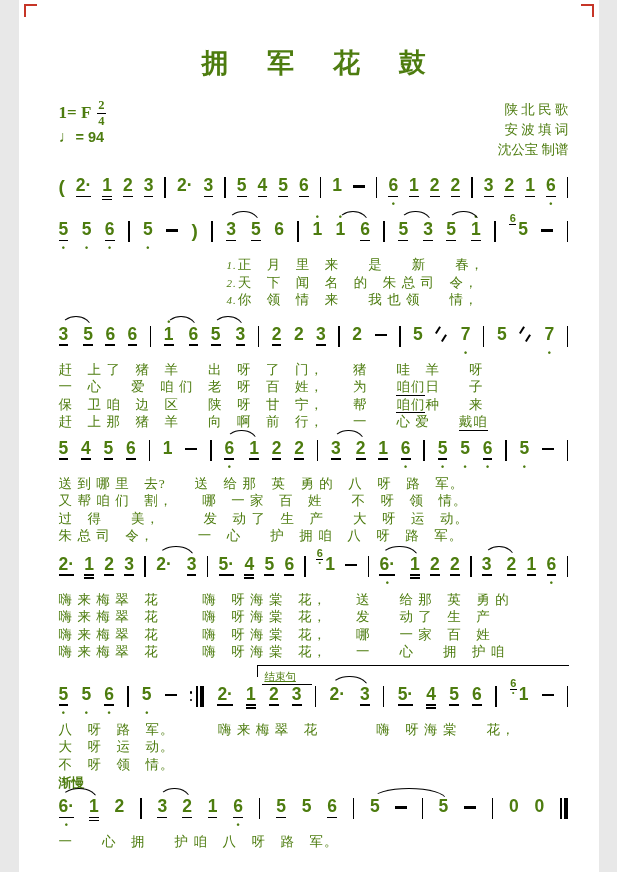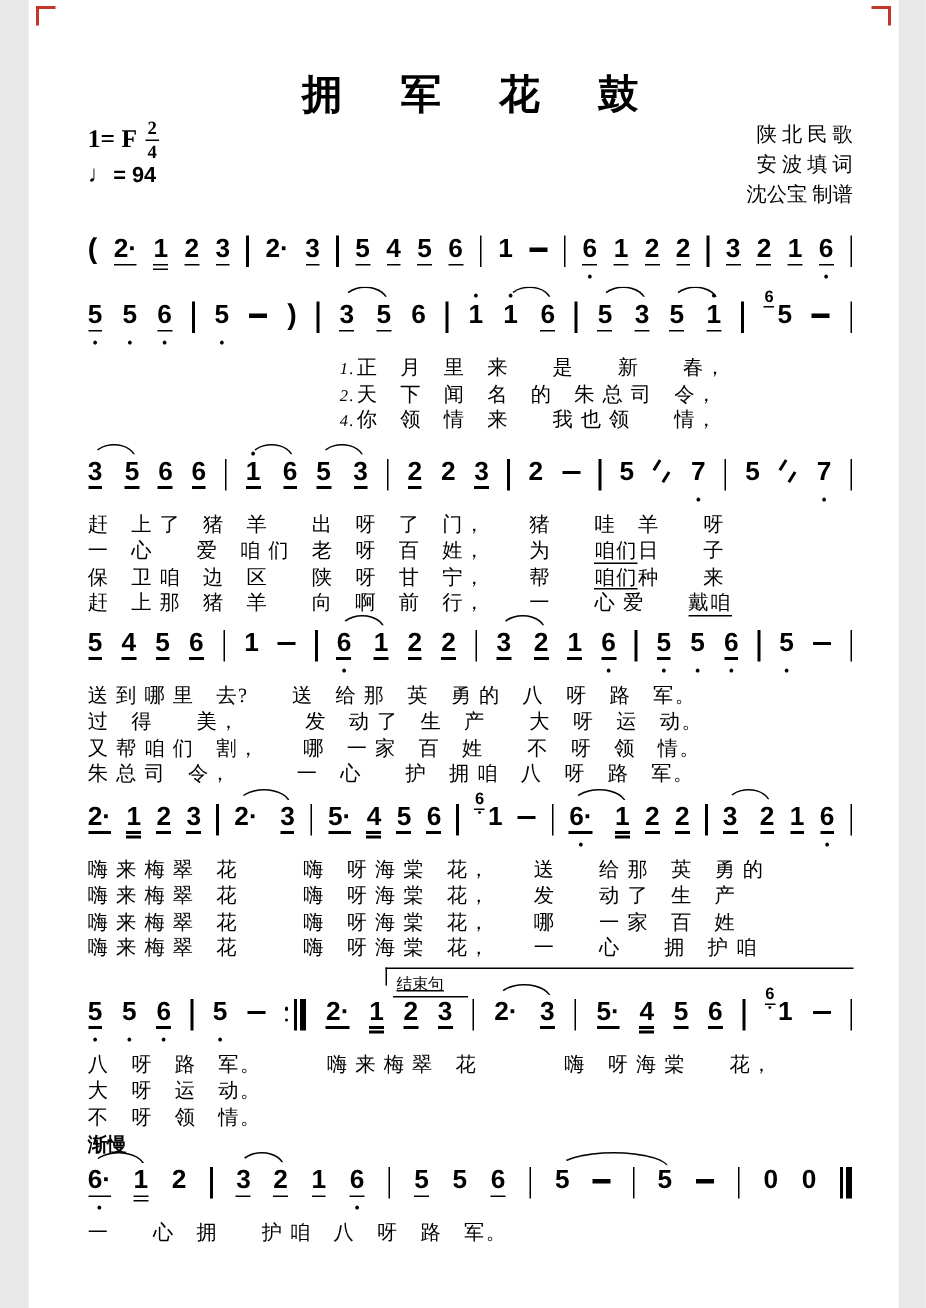--- a/index.html
+++ b/index.html
@@ -4,7 +4,7 @@
 <style>
   html,body{margin:0;padding:0;background:#e8e8e8;}
   .page{position:relative;width:580px;height:872px;margin:0 auto;background:#ffffff;
-        overflow:hidden;box-sizing:border-box;padding:0 30px 0 40px;color:#000000;}
+        overflow:hidden;box-sizing:border-box;padding:0 30px 0 40px;color:#4d7c0f;}
   
   .crop{position:absolute;width:11px;height:11px;}
   .crop.tl{left:5px;top:4px;border-left:2px solid #c63527;border-top:2px solid #c63527;}

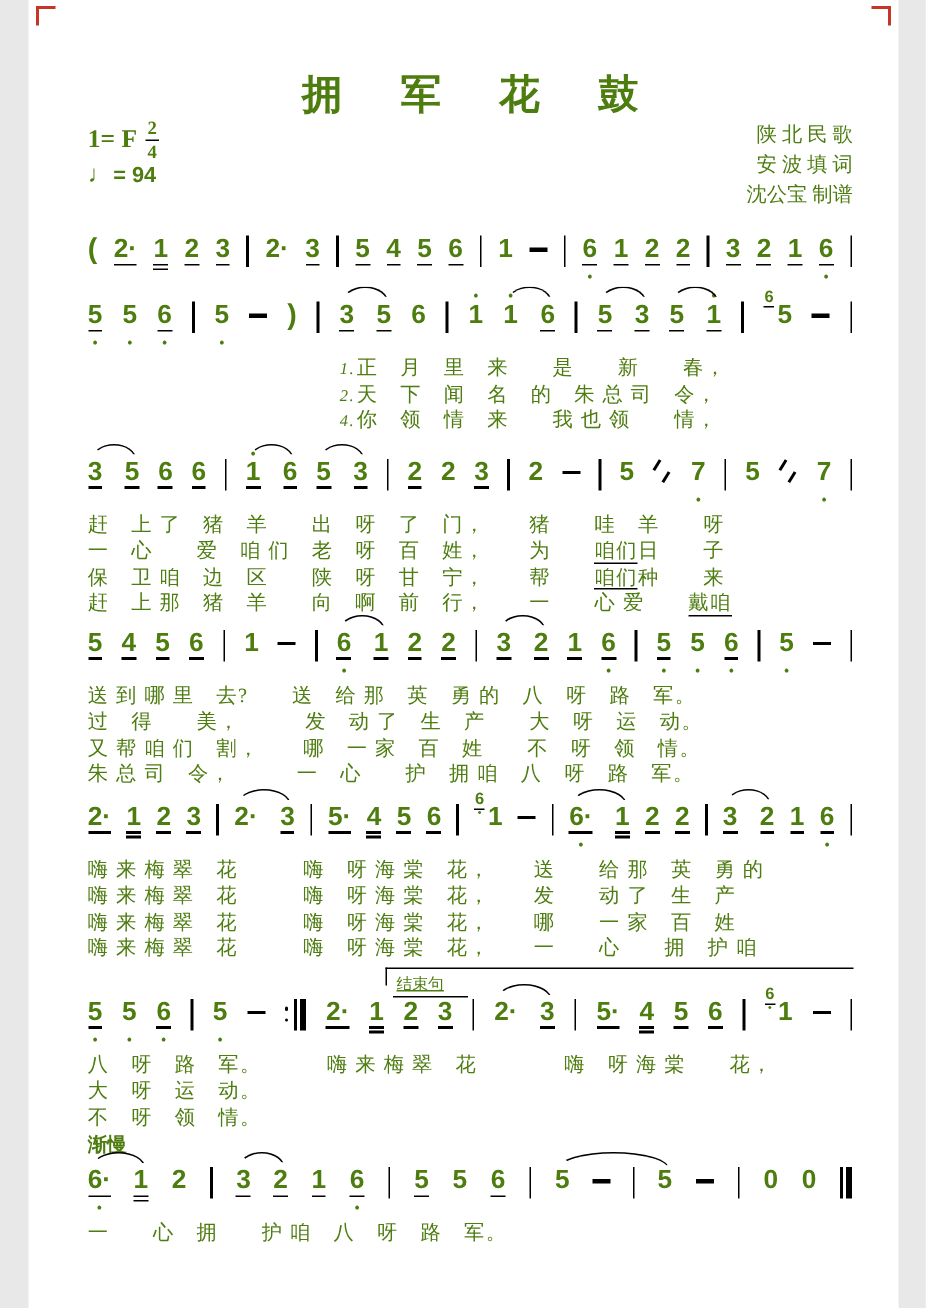--- a/index.html
+++ b/index.html
@@ -12,7 +12,7 @@
   
   h1{margin:46px 0 0;text-align:center;font:bold 27px "Liberation Serif",serif;
      letter-spacing:16px;text-indent:16px;height:34px;line-height:34px;}
-  .meta{display:flex;justify-content:space-between;align-items:flex-start;margin-top:0;height:62px;}
+  .meta{display:flex;justify-content:space-between;align-items:flex-start;margin-top:20px;height:62px;}
   .keysig{font:bold 17px "Liberation Serif",serif;display:flex;align-items:center;height:26px;}
   .frac{display:inline-flex;flex-direction:column;align-items:center;font:bold 12.5px "Liberation Serif",serif;
         line-height:1.15;margin-left:6px;}

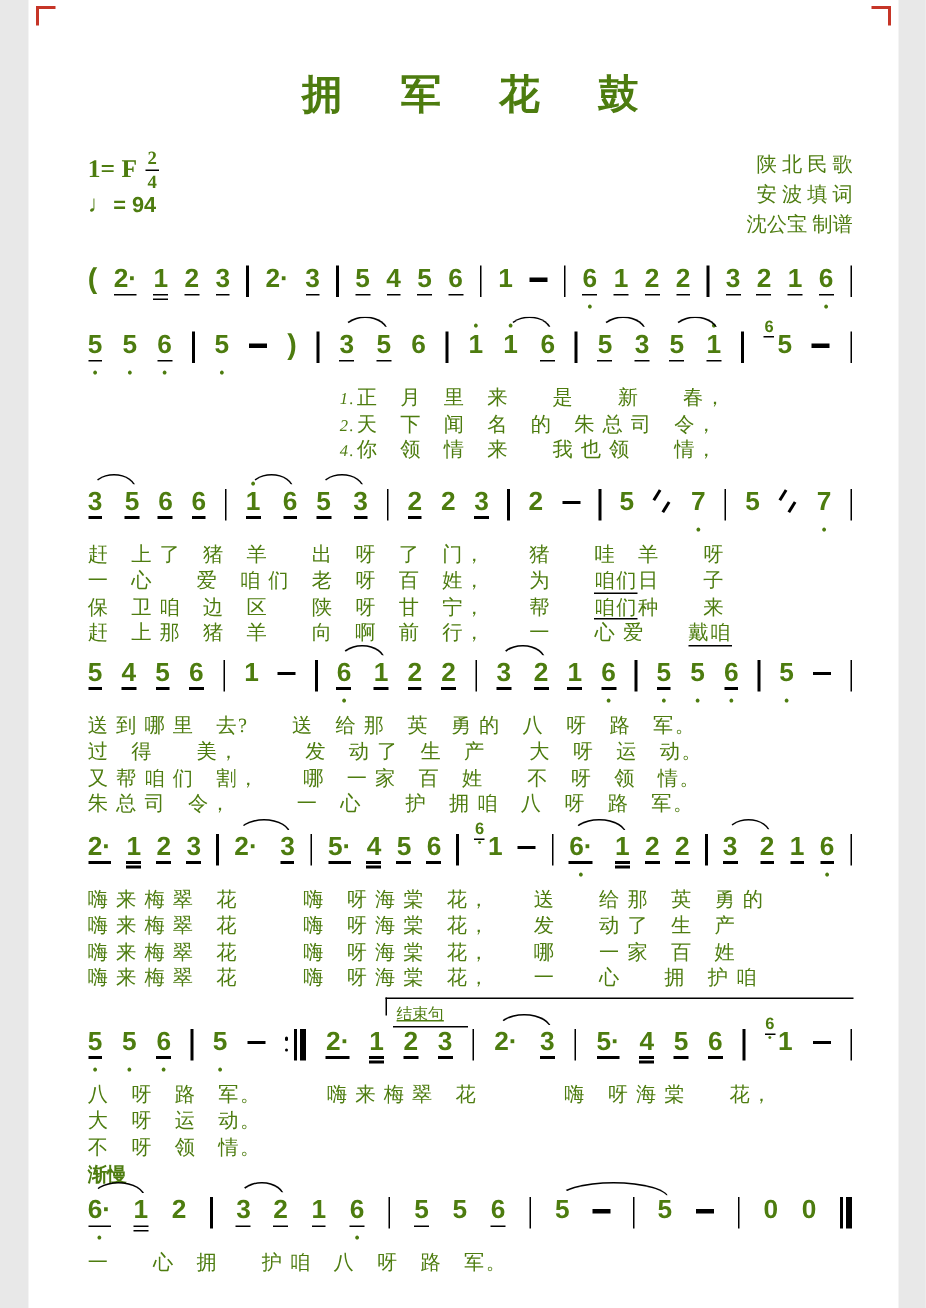--- a/index.html
+++ b/index.html
@@ -824,8 +824,8 @@
       </div>
     <div class="lyrics">
         <div class="lyrline">送 到 哪 里　去?　　送　给 那　英　勇 的　八　呀　路　军。</div>
+        <div class="lyrline">又 帮 咱 们　割，　　哪　一 家　百　姓　　不　呀　领　情。</div>
         <div class="lyrline">过　得　　美，　　　发　动 了　生　产　　大　呀　运　动。</div>
-        <div class="lyrline">又 帮 咱 们　割，　　哪　一 家　百　姓　　不　呀　领　情。</div>
         <div class="lyrline">朱 总 司　令，　　　一　心　　护　拥 咱　八　呀　路　军。</div>
       </div>
   </div>

